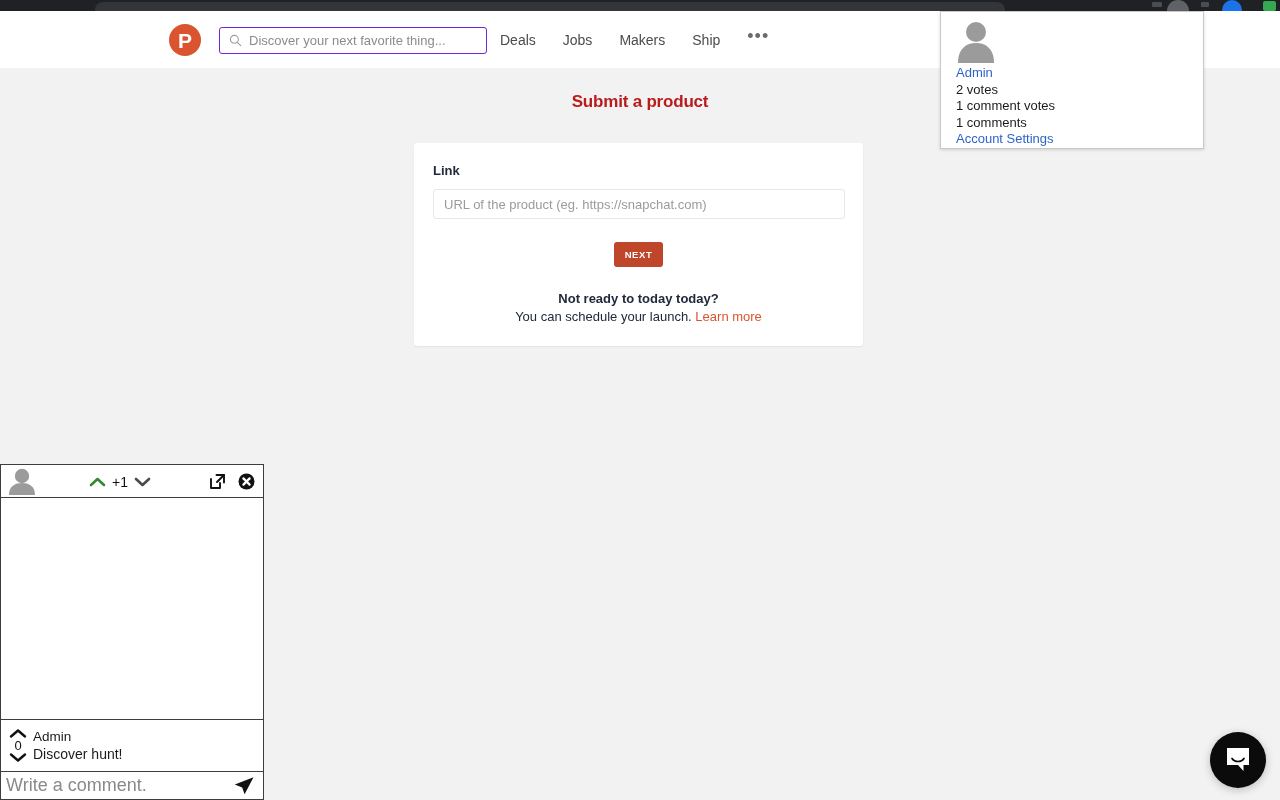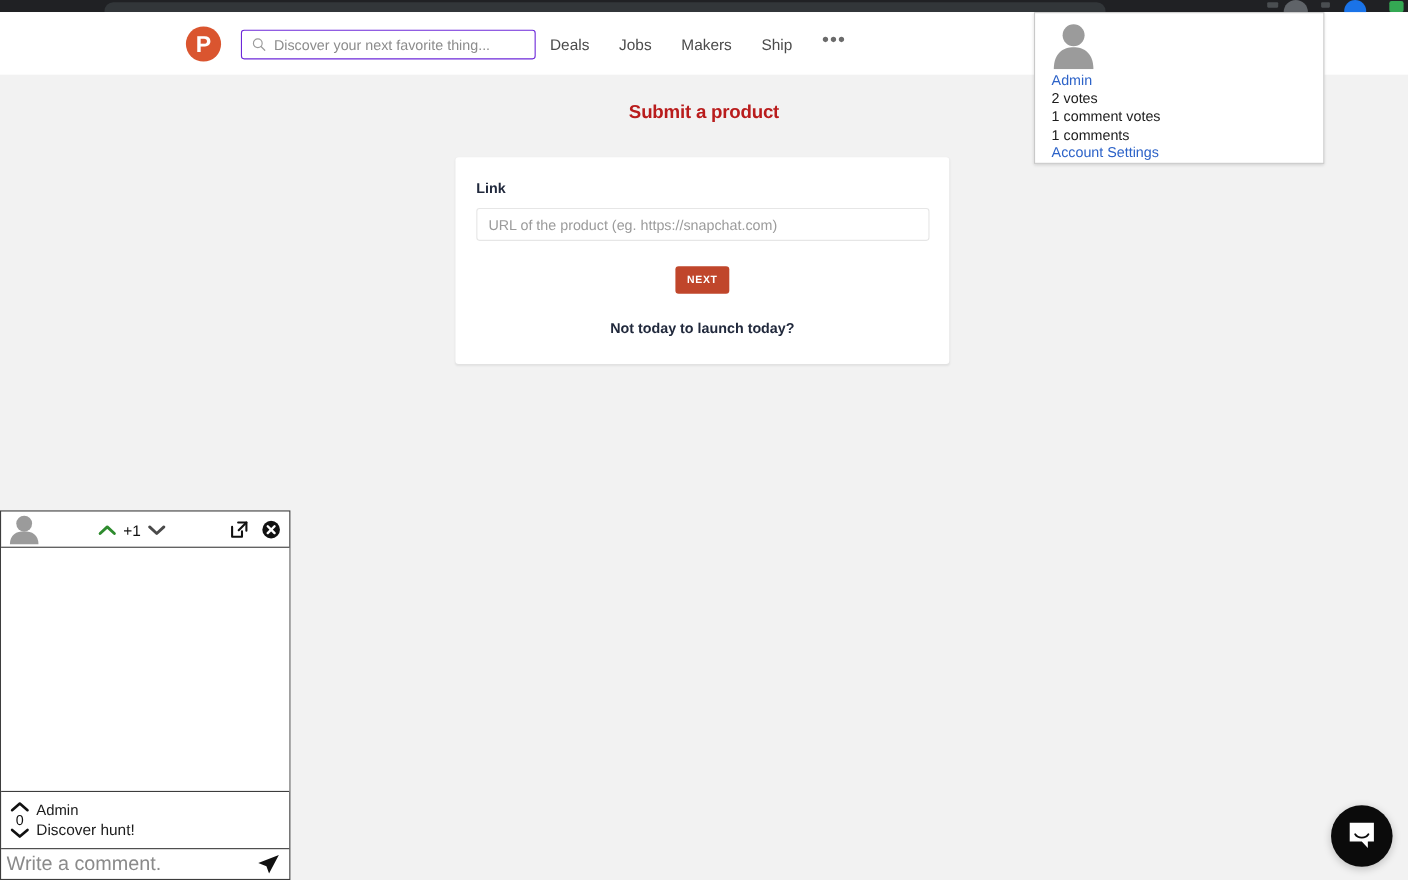--- a/index.html
+++ b/index.html
@@ -253,7 +253,7 @@
     <input id="url-input" type="text" placeholder="URL of the product (eg. https://snapchat.com)" style="">
     <button id="next-button">NEXT</button>
     <div id="schedule-block">
-      <div id="schedule-title">Not today to launch today?</div>
+      <div id="schedule-title">Not ready to today today?</div>
     </div>
   </div>
 

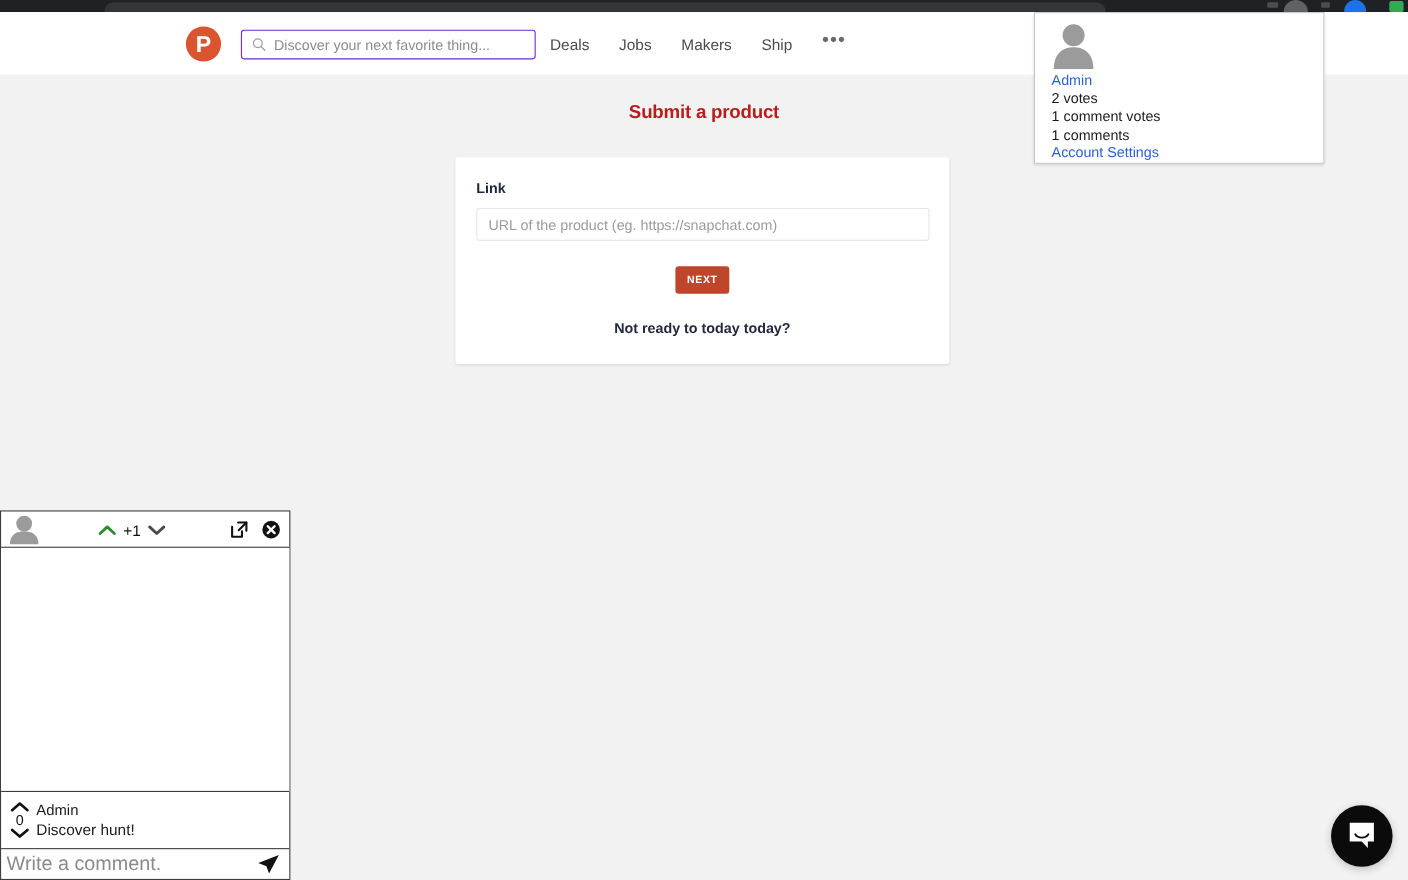--- a/index.html
+++ b/index.html
@@ -254,6 +254,7 @@
     <button id="next-button">NEXT</button>
     <div id="schedule-block">
       <div id="schedule-title">Not ready to today today?</div>
+      <div id="schedule-sub"><span>You can schedule your launch. </span><a id="learn-more">Learn more</a></div>
     </div>
   </div>
 

